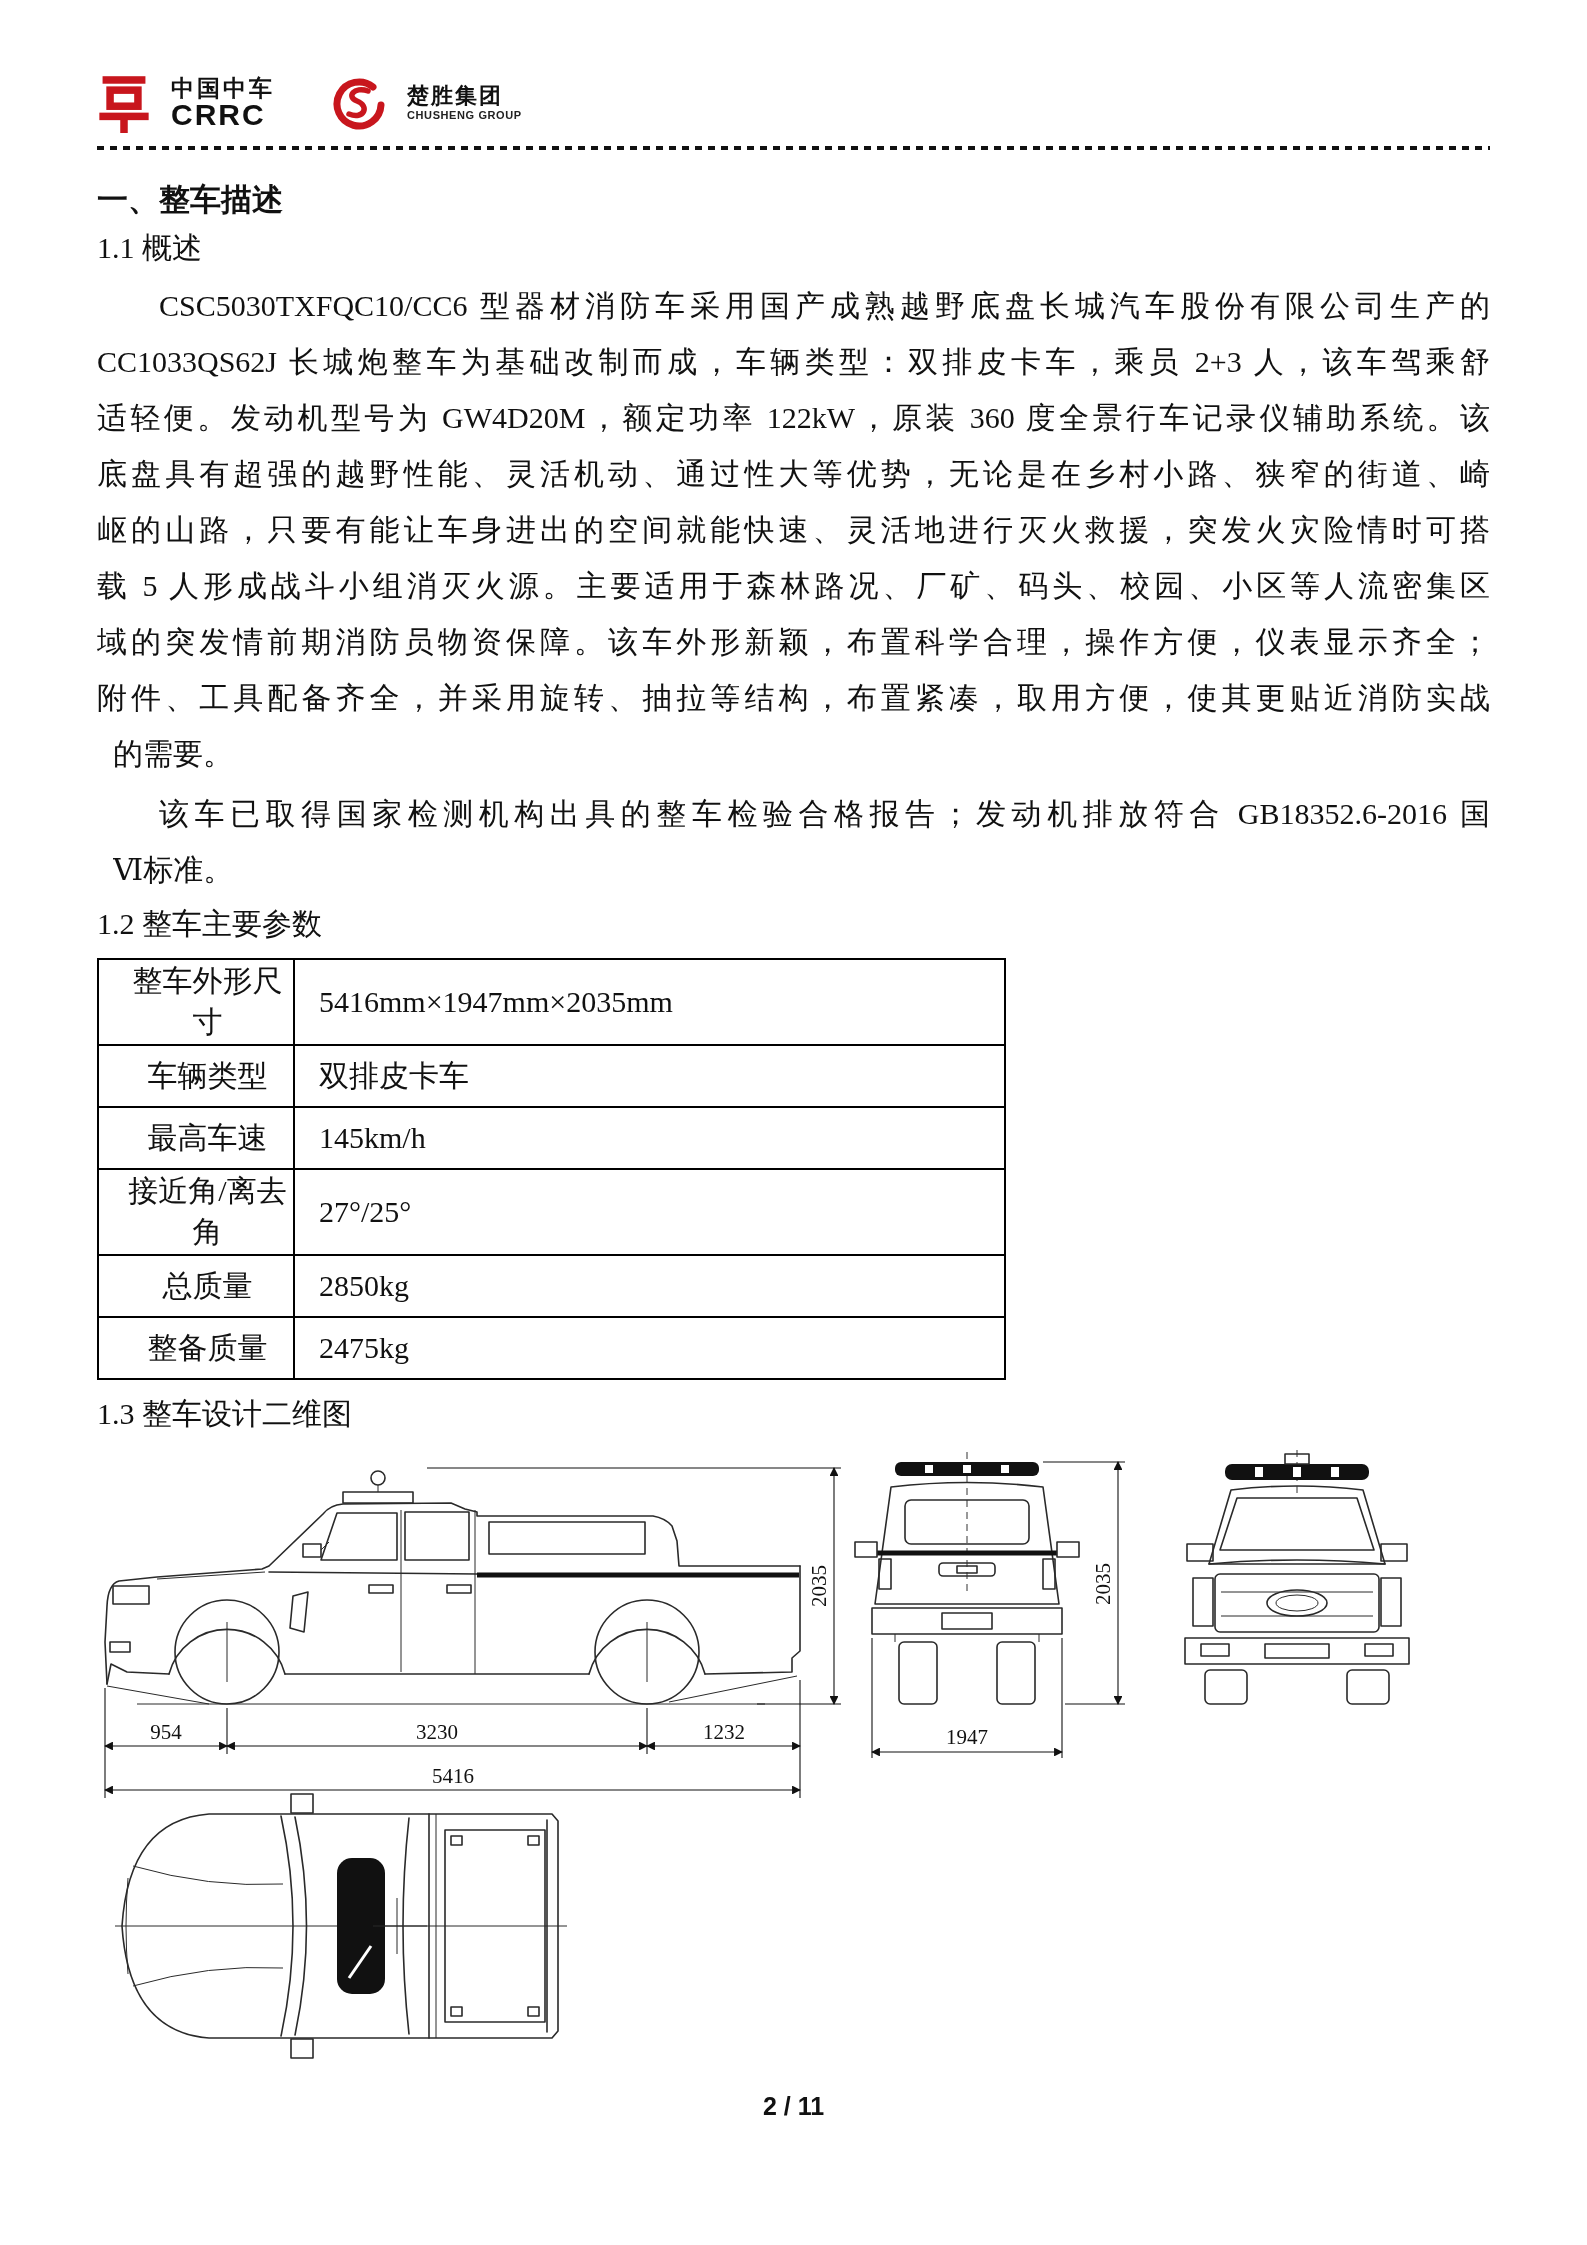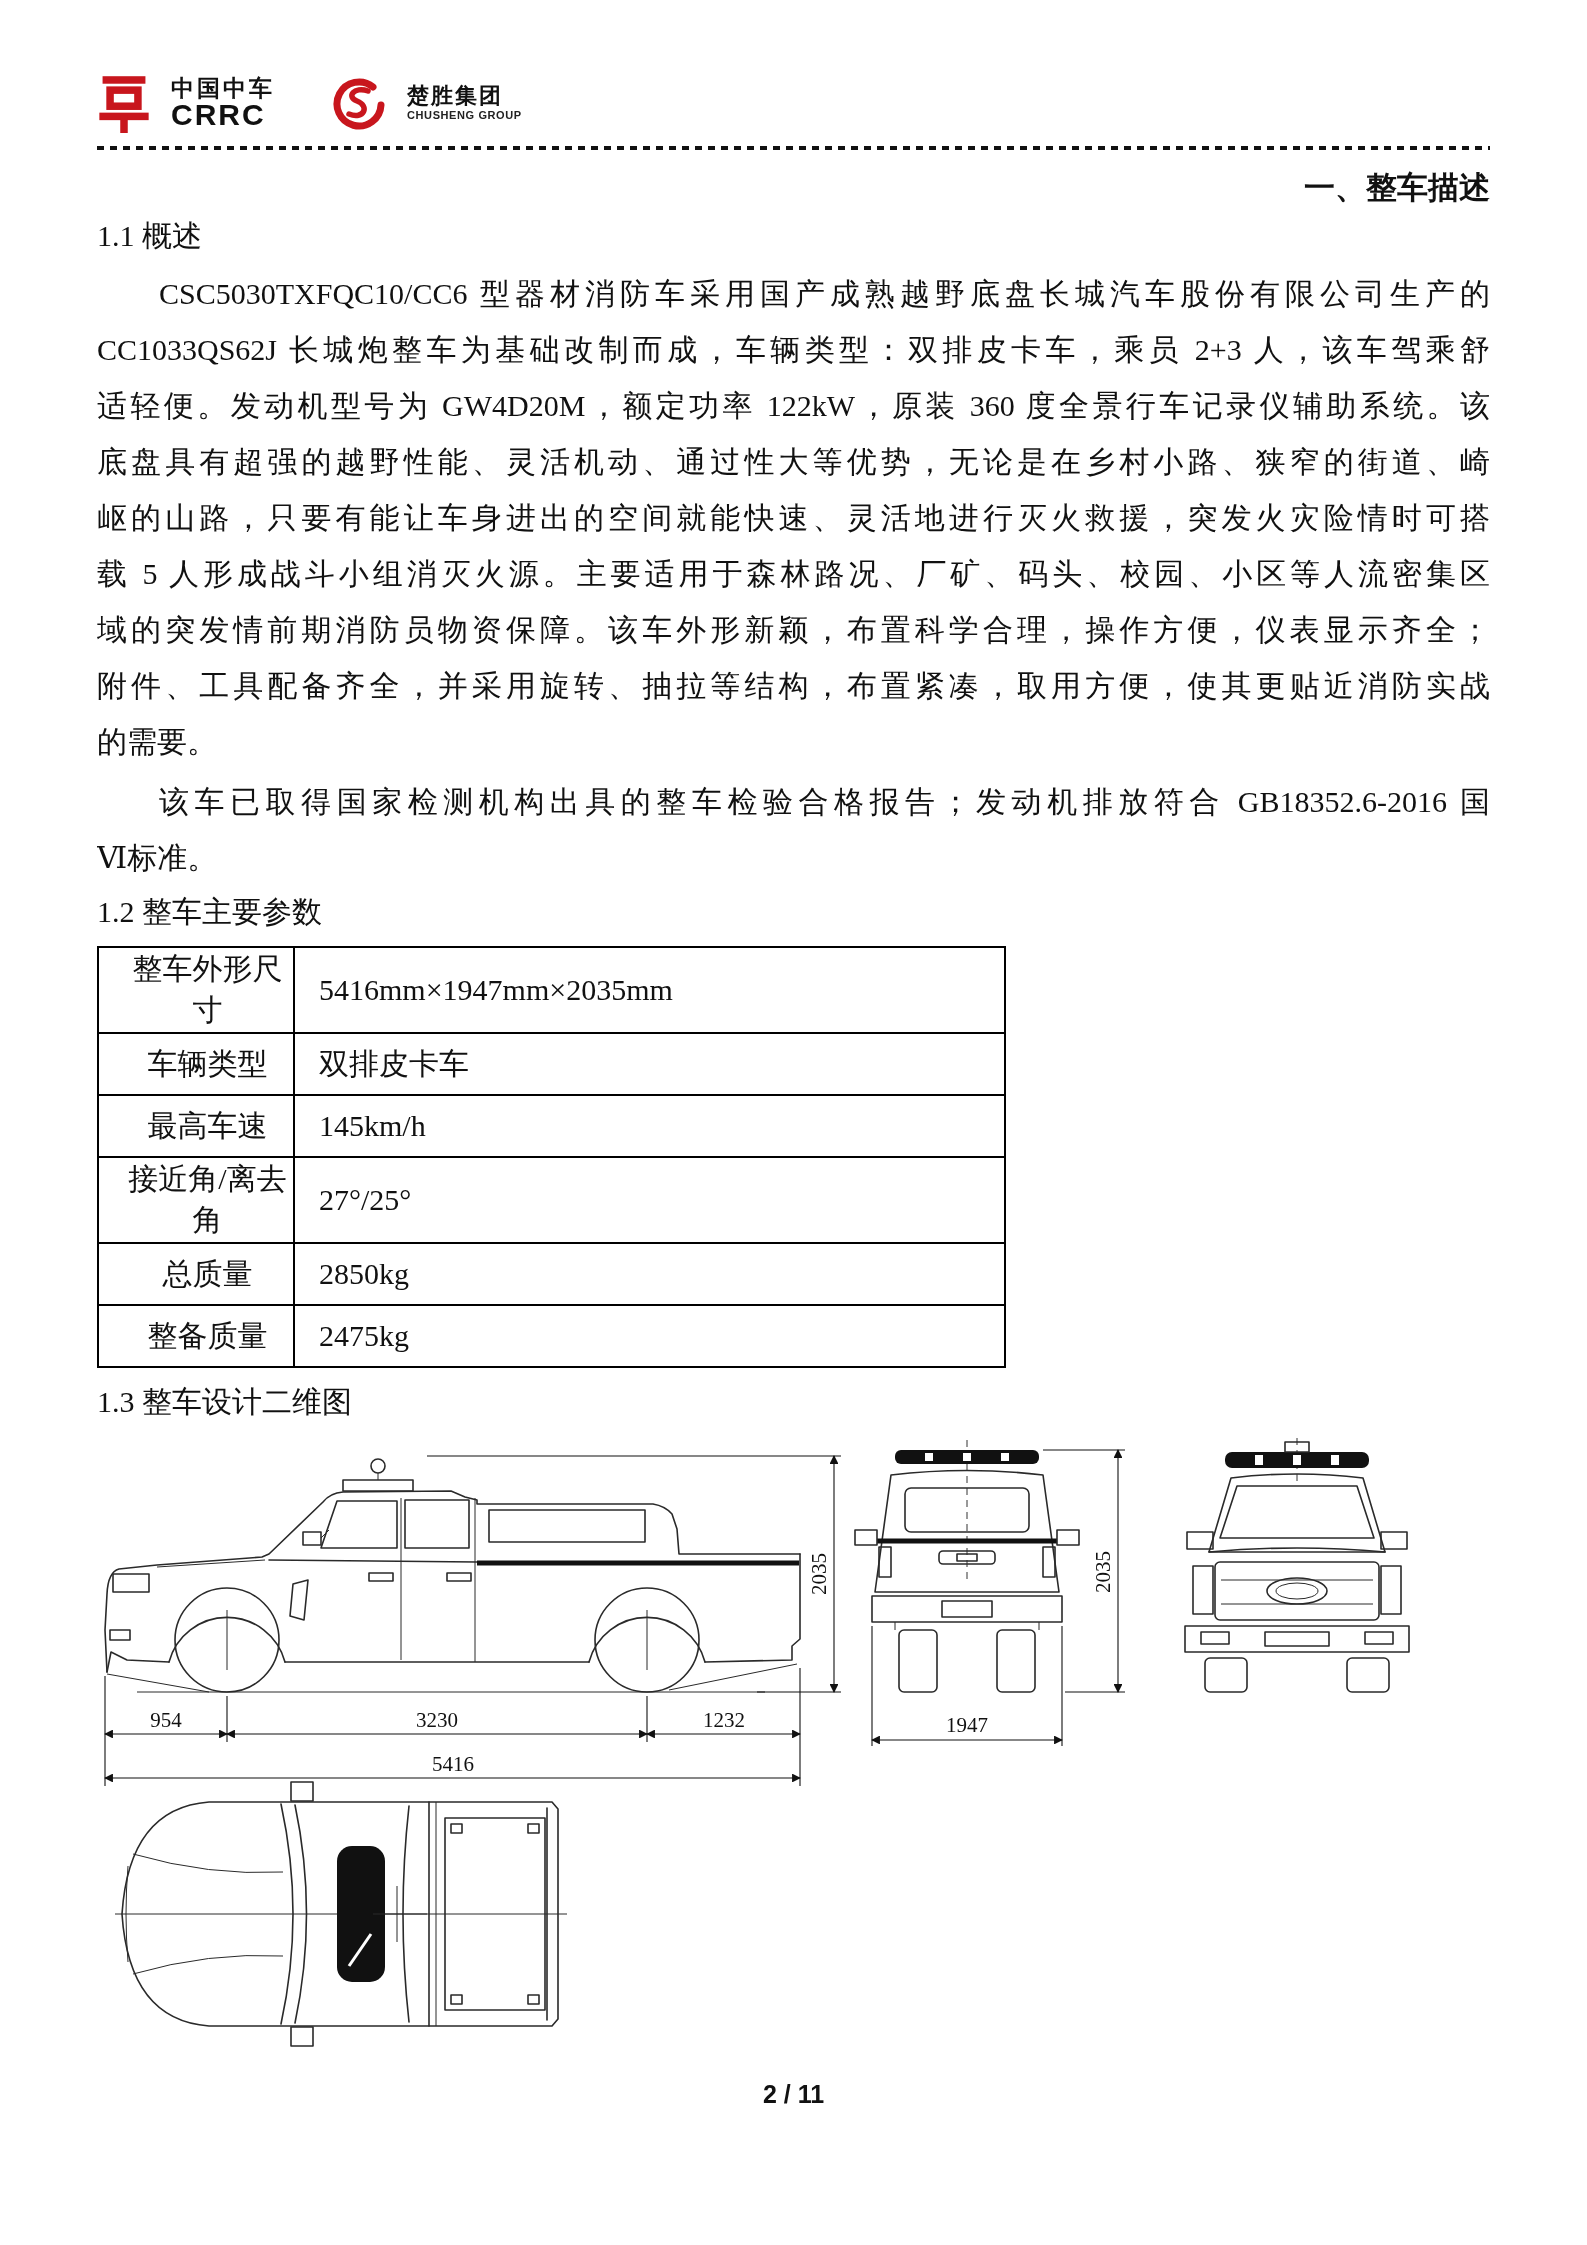--- a/index.html
+++ b/index.html
@@ -21,7 +21,7 @@
     background:repeating-linear-gradient(90deg,#111 0 7px,transparent 7px 13px);}
   
   .h1{font-family:"Liberation Sans","DejaVu Sans",sans-serif;font-weight:700;
-      font-size:31px;margin-top:16px;height:44px;line-height:44px;text-align:right;}
+      font-size:31px;margin-top:28px;height:44px;line-height:44px;}
   .h2line{font-size:30px;height:52px;line-height:52px;}
   .pblock{margin-top:4px;}
   .pline{font-size:30px;height:56px;line-height:56px;text-align:justify;

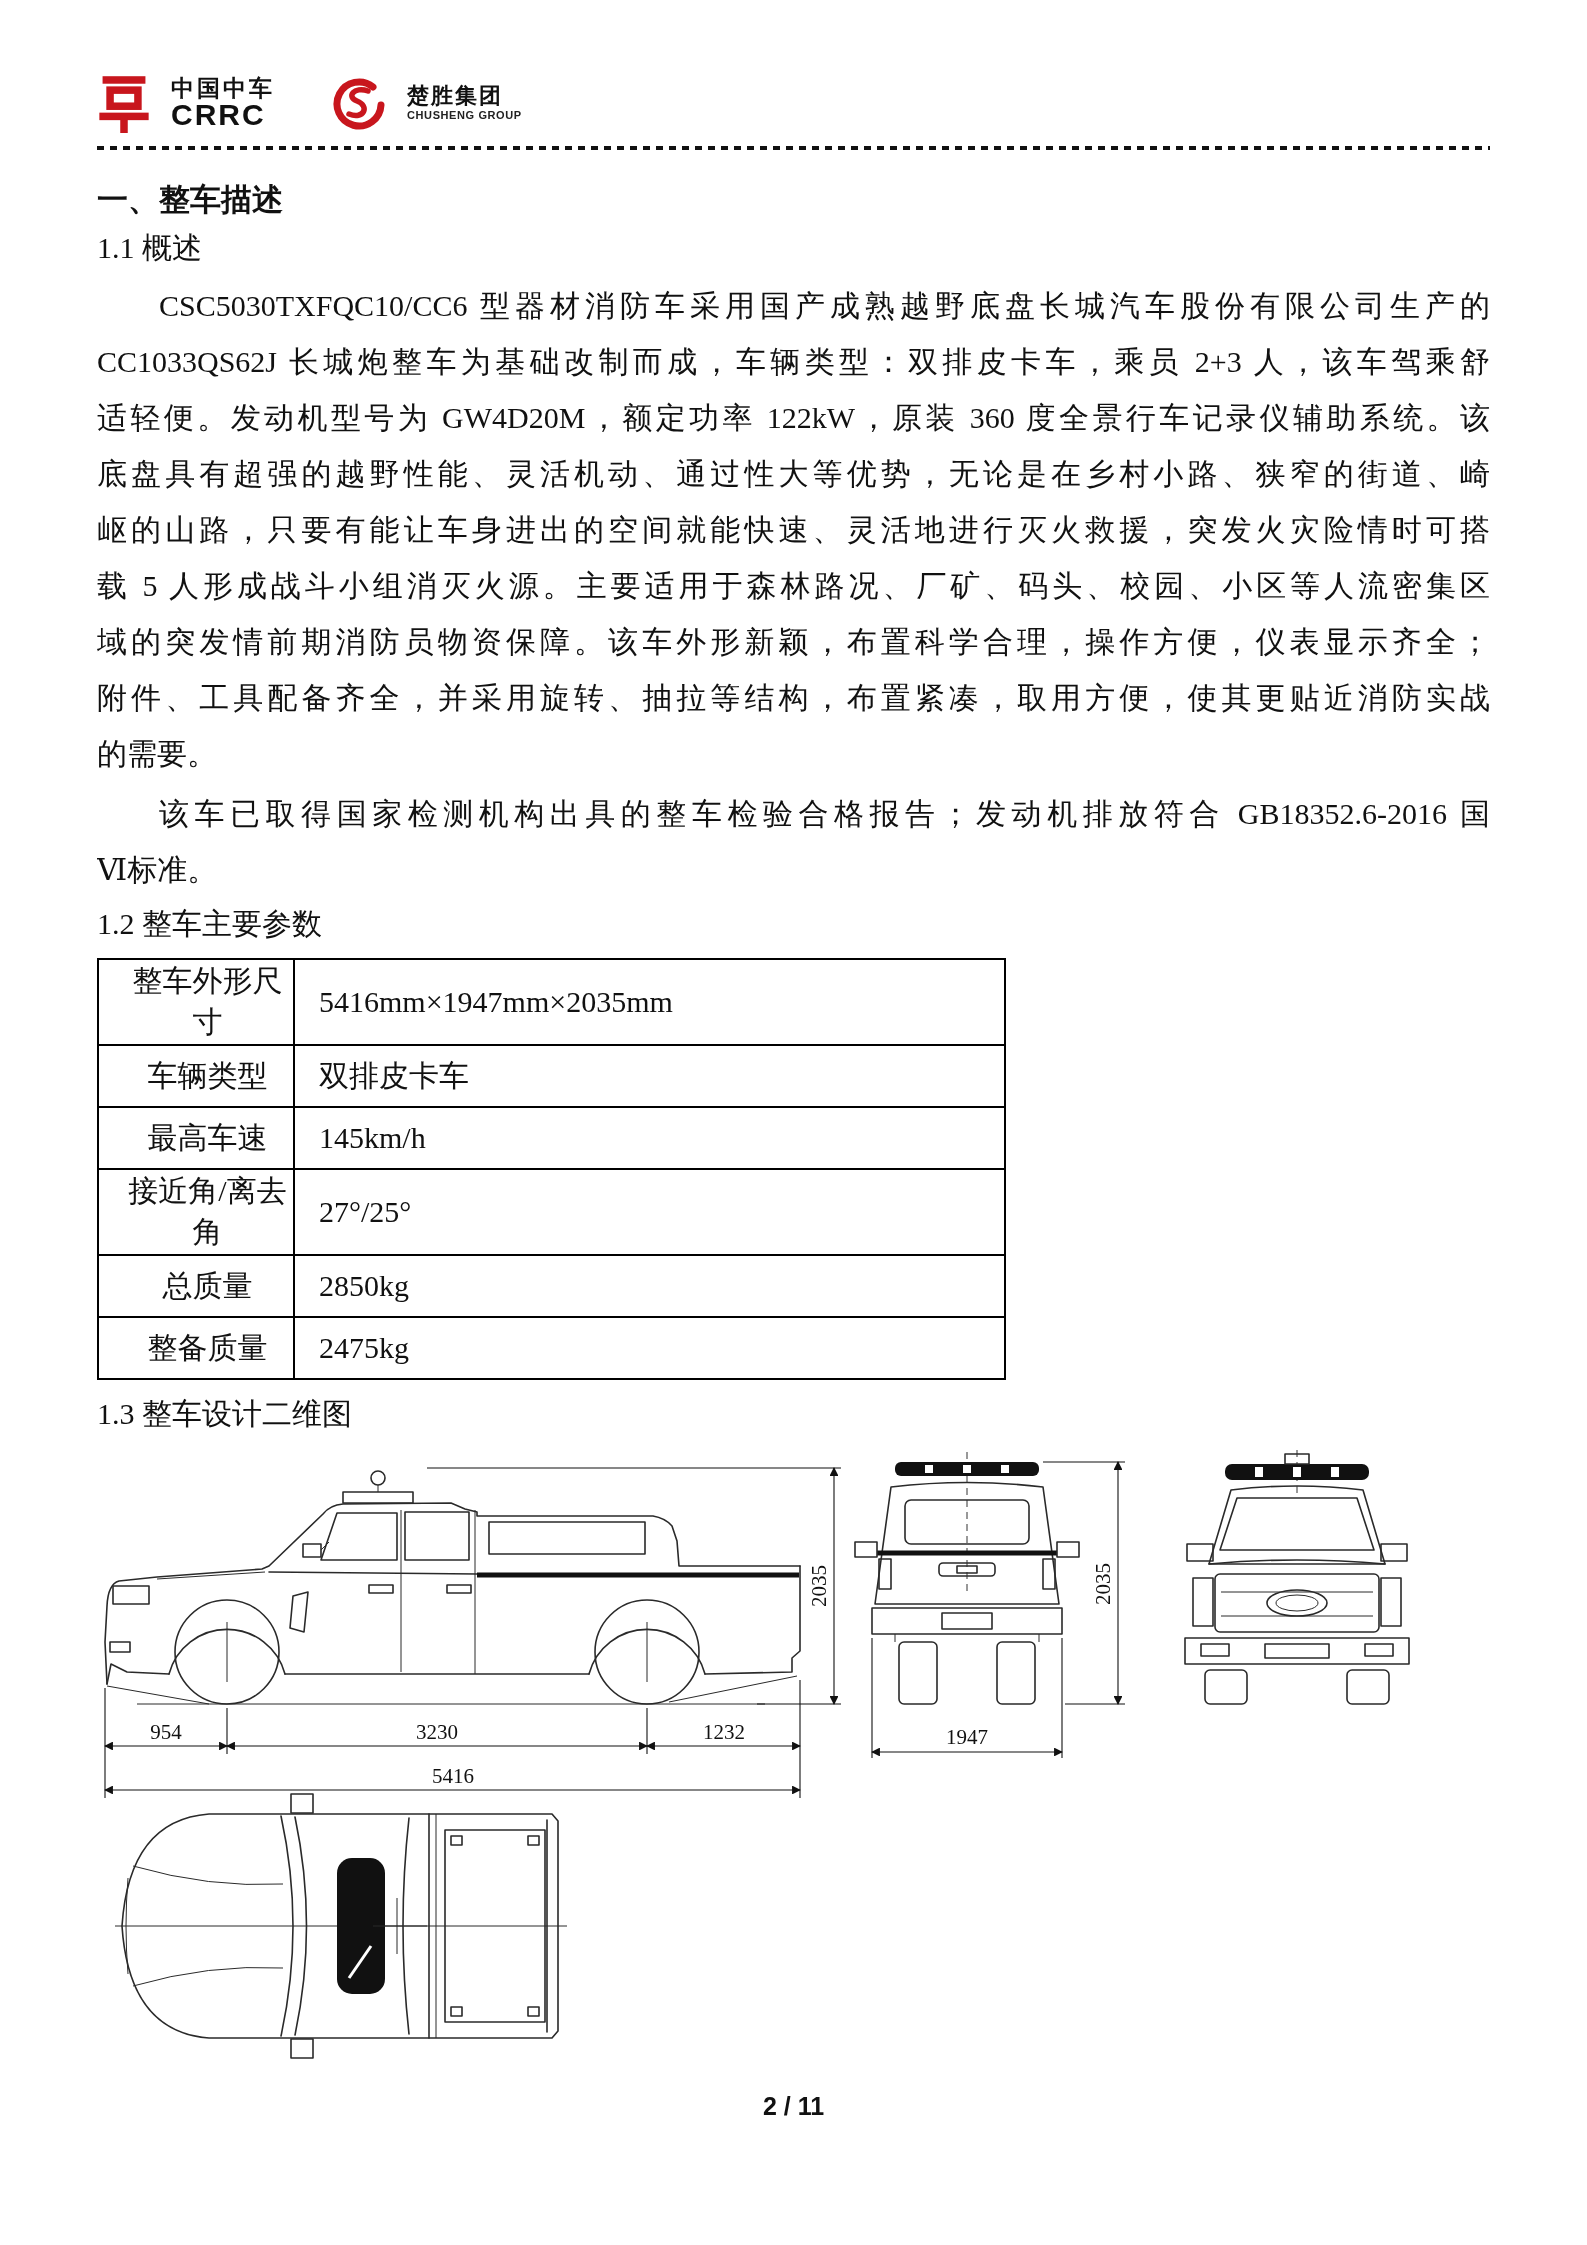--- a/index.html
+++ b/index.html
@@ -26,7 +26,7 @@
   .pblock{margin-top:4px;}
   .pline{font-size:30px;height:56px;line-height:56px;text-align:justify;
          text-align-last:justify;overflow:hidden;}
-  .pline.last{text-align:left;text-align-last:left;}
+  .pline.last{text-align:left;text-align-last:left;margin-left:16px;}
   .pline.ind{text-indent:62px;}
   
   table.spec{border-collapse:collapse;margin-top:8px;width:909px;

